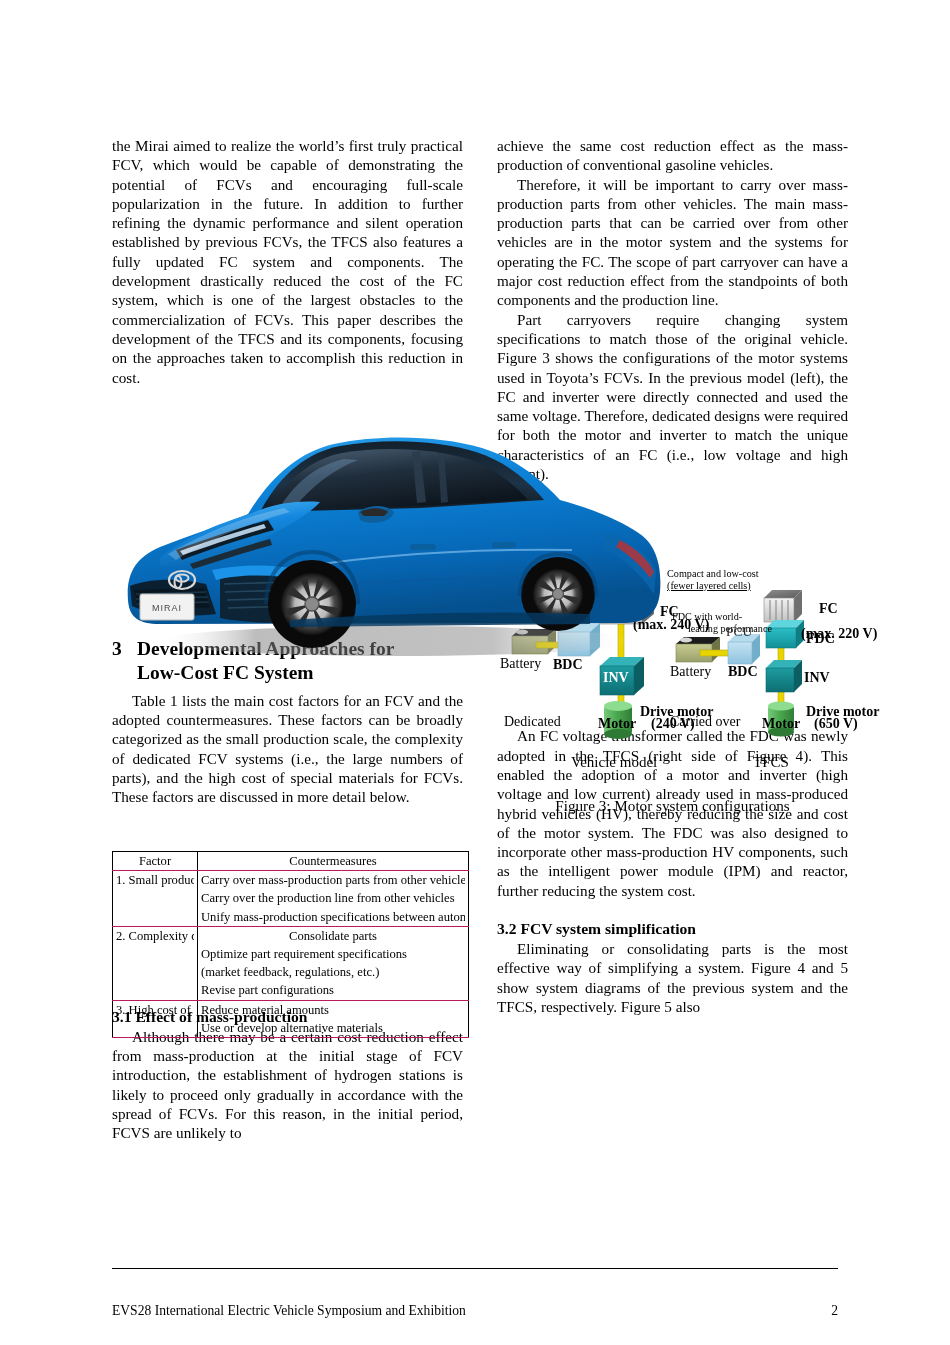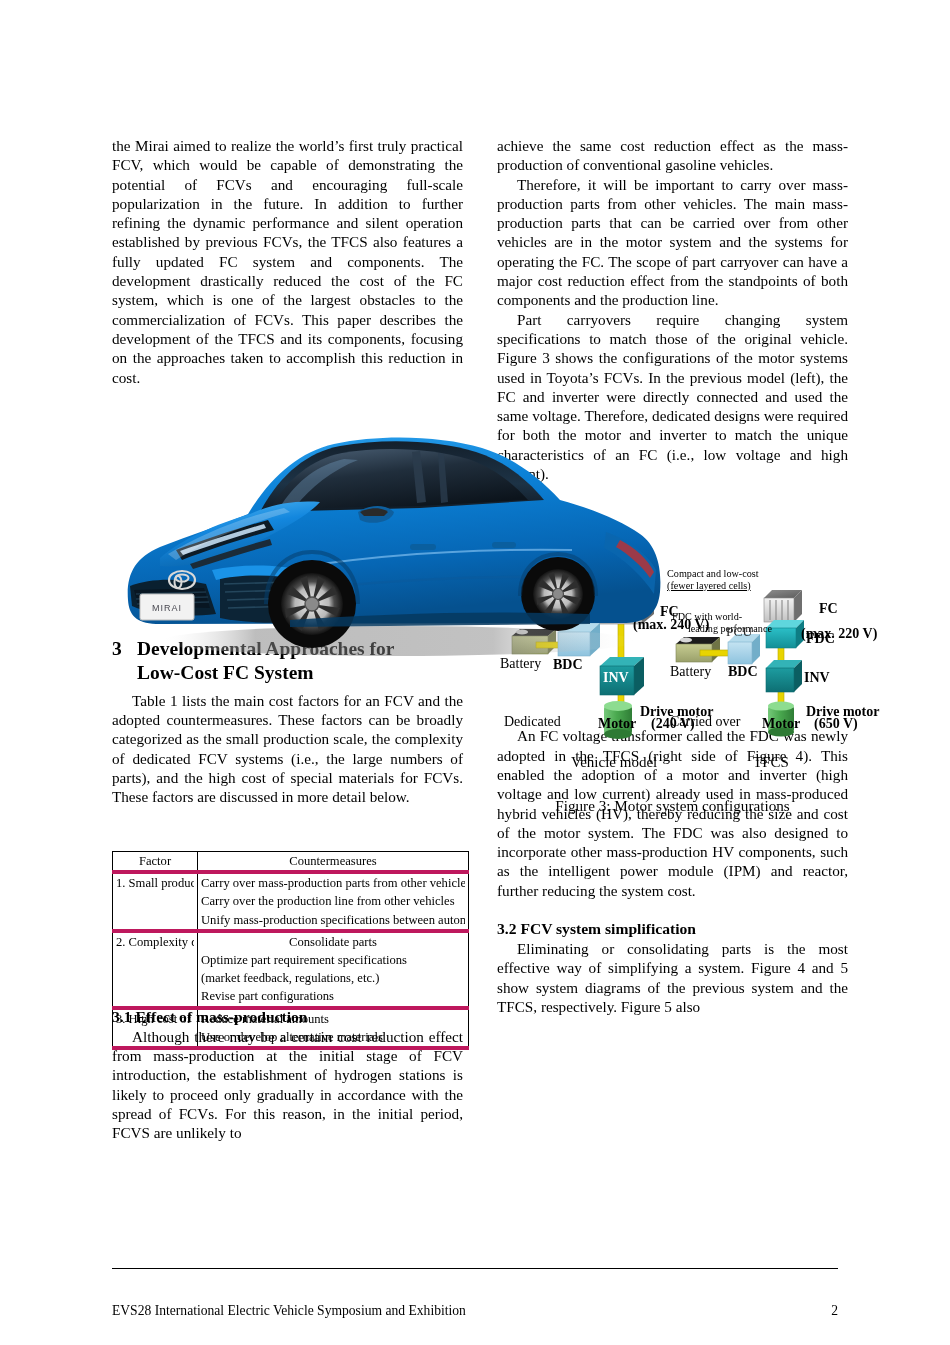--- a/index.html
+++ b/index.html
@@ -70,7 +70,7 @@
     table-layout:fixed;
   }
   #table1 td,#table1 th{
-    border-top:1px solid #000;border-bottom:4px solid #be185d;
+    border-top:1px solid #000;border-bottom:1px solid #be185d;
     padding:0 3px;vertical-align:top;overflow:hidden;font-weight:normal;
   }
   #table1 .c1{width:78px;border-right:1px solid #000;border-left:1px solid #000;}

